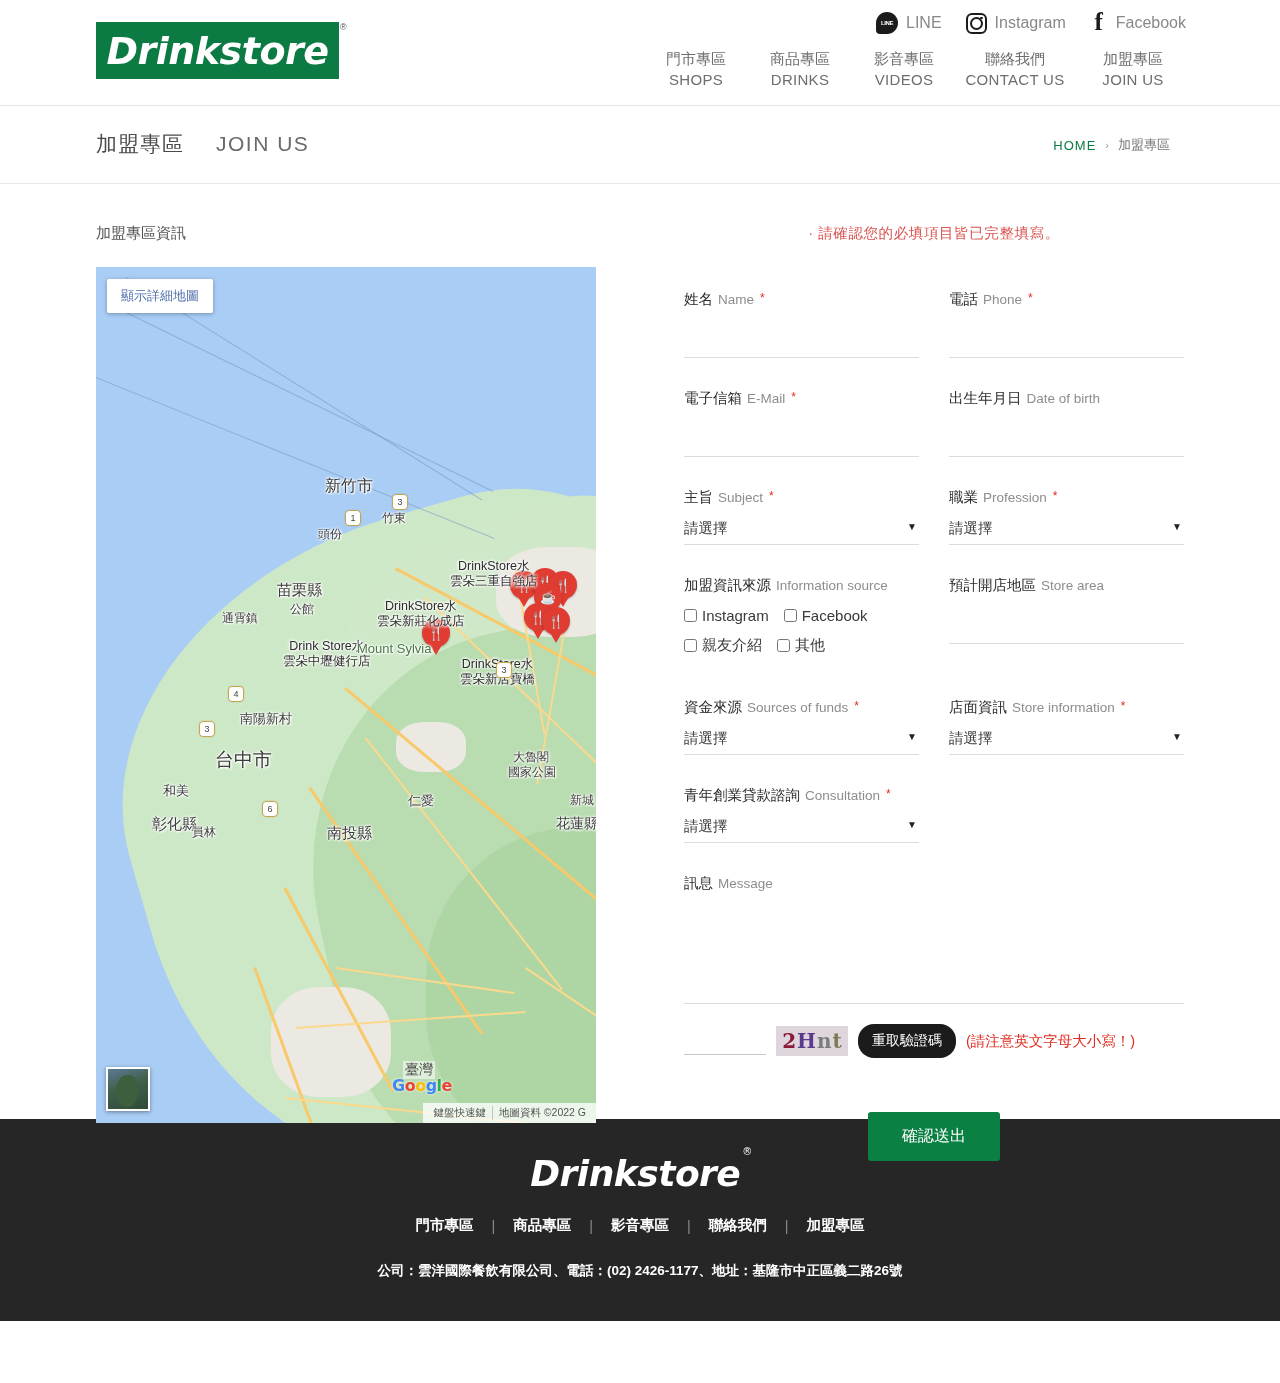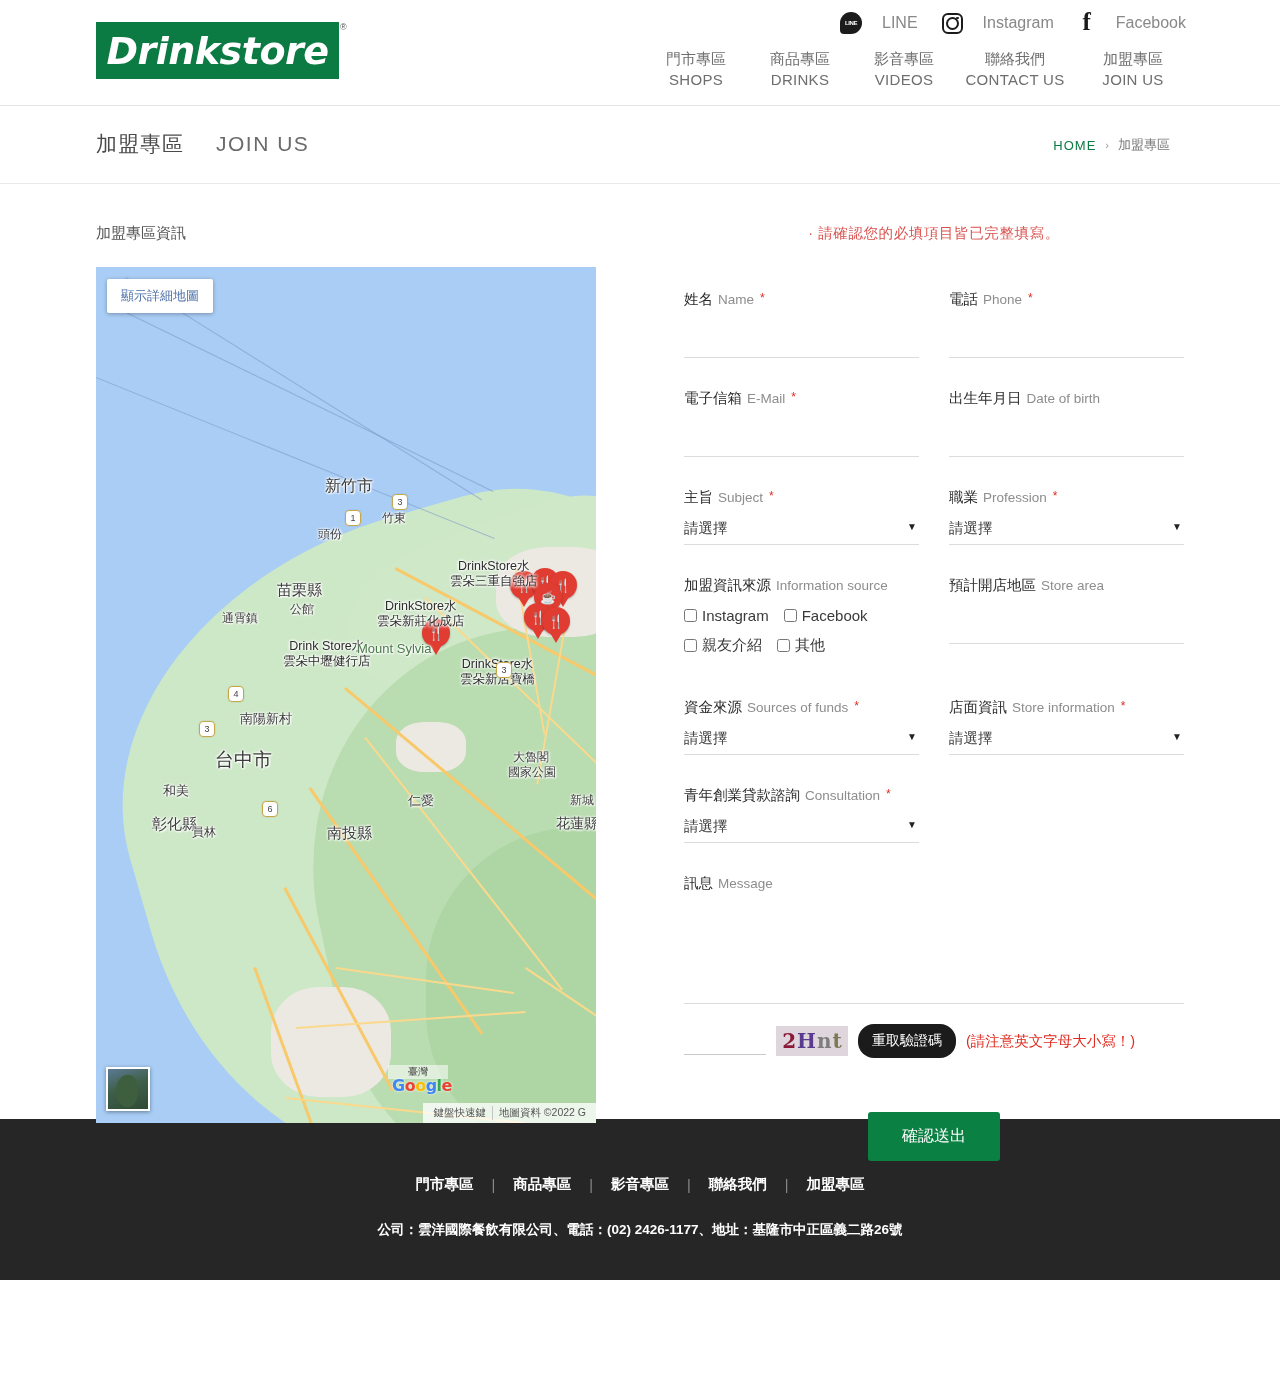--- a/index.html
+++ b/index.html
@@ -47,7 +47,7 @@
     right:94px; top:12px;
     display:flex; align-items:center; gap:24px;
   }
-  .social-item { display:flex; align-items:center; gap:20px; cursor:pointer; }
+  .social-item { display:flex; align-items:center; gap:8px; cursor:pointer; }
   .social-label { font-size:16px; color:#888; }
   .icon-line {
     width:22px; height:22px; border-radius:50% 50% 50% 4px;

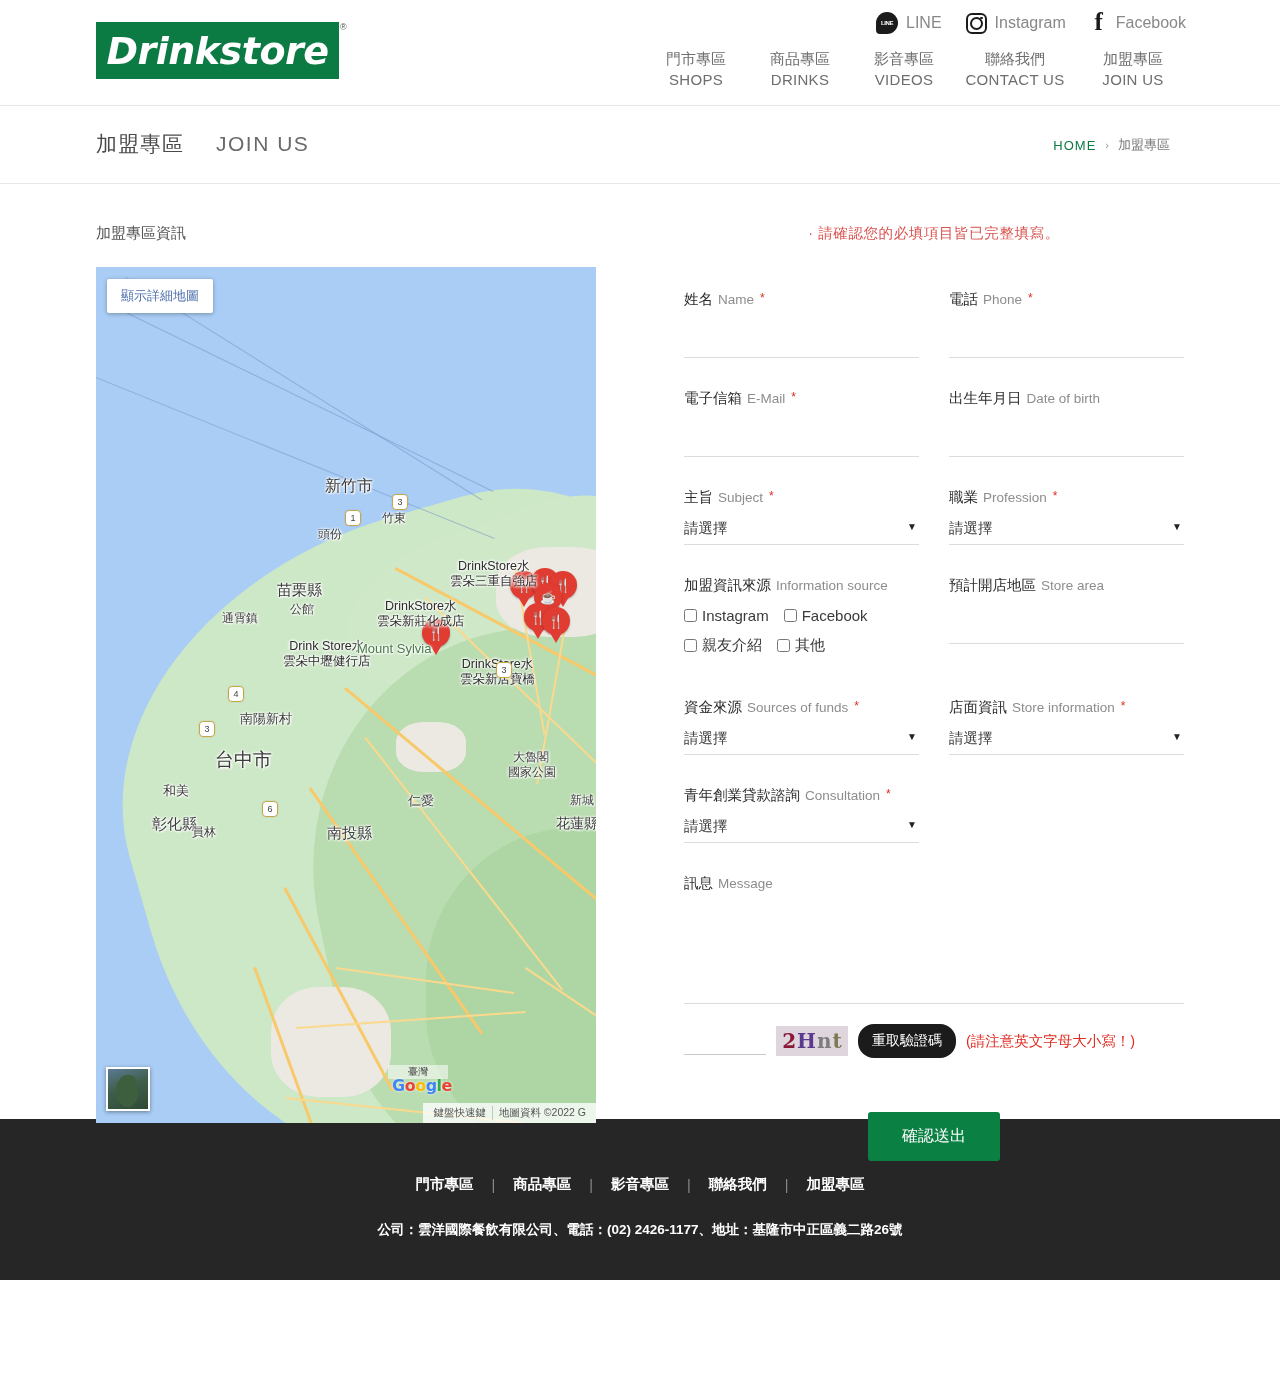--- a/index.html
+++ b/index.html
@@ -235,9 +235,9 @@
   .gmark .g1{color:#4285F4}.gmark .g2{color:#EA4335}.gmark .g3{color:#FBBC05}
   .gmark .g4{color:#4285F4}.gmark .g5{color:#34A853}.gmark .g6{color:#EA4335}
   .gmark-top {
-    position:absolute; left:292px; bottom:44px;
-    font-size:10px; color:#444; background:rgba(255,255,255,0.55);
-    padding:0 20px;
+    position:absolute; left:307px; bottom:44px;
+    font-size:14px; color:#444; background:rgba(255,255,255,0.55);
+    padding:0 2px;
   }
   .map-attrib {
     position:absolute; right:0; bottom:0;

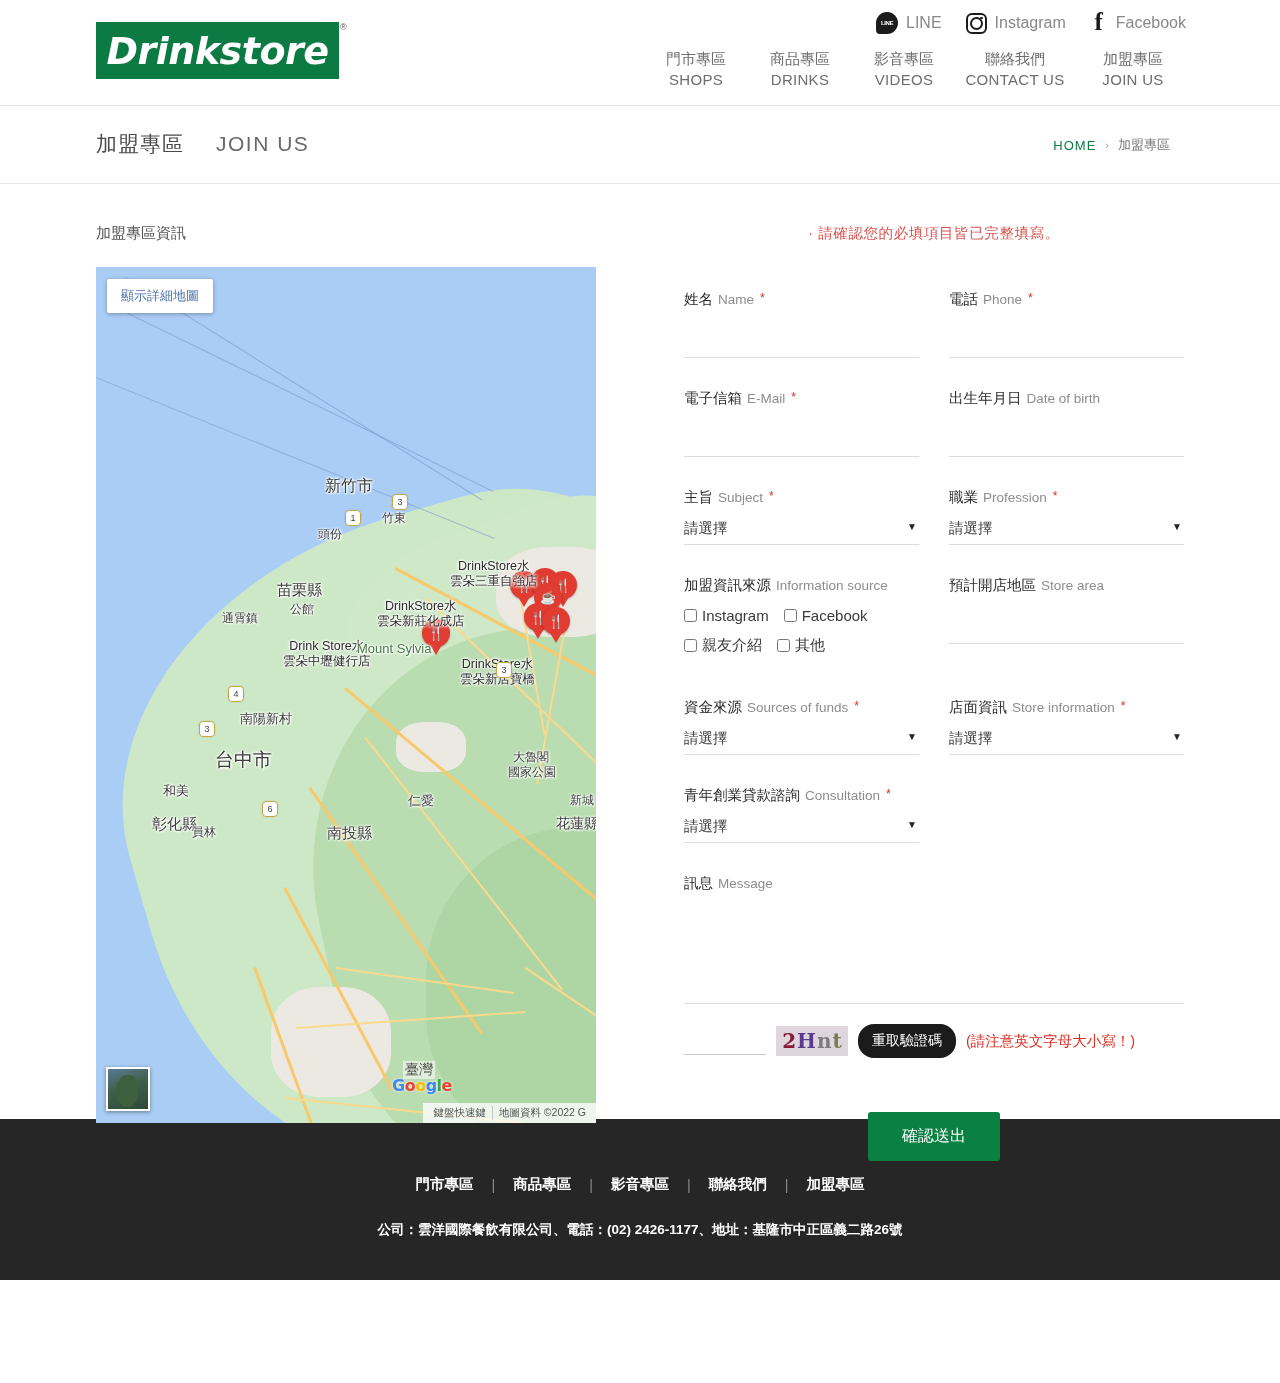--- a/index.html
+++ b/index.html
@@ -707,6 +707,9 @@
 </div>
 
 <div class="footer">
+  <div class="footer-logo">
+    <span>Drinkstore</span><sup>®</sup>
+  </div>
   <div class="footer-links">
     <a>門市專區</a>
       <span class="bar">|</span>

